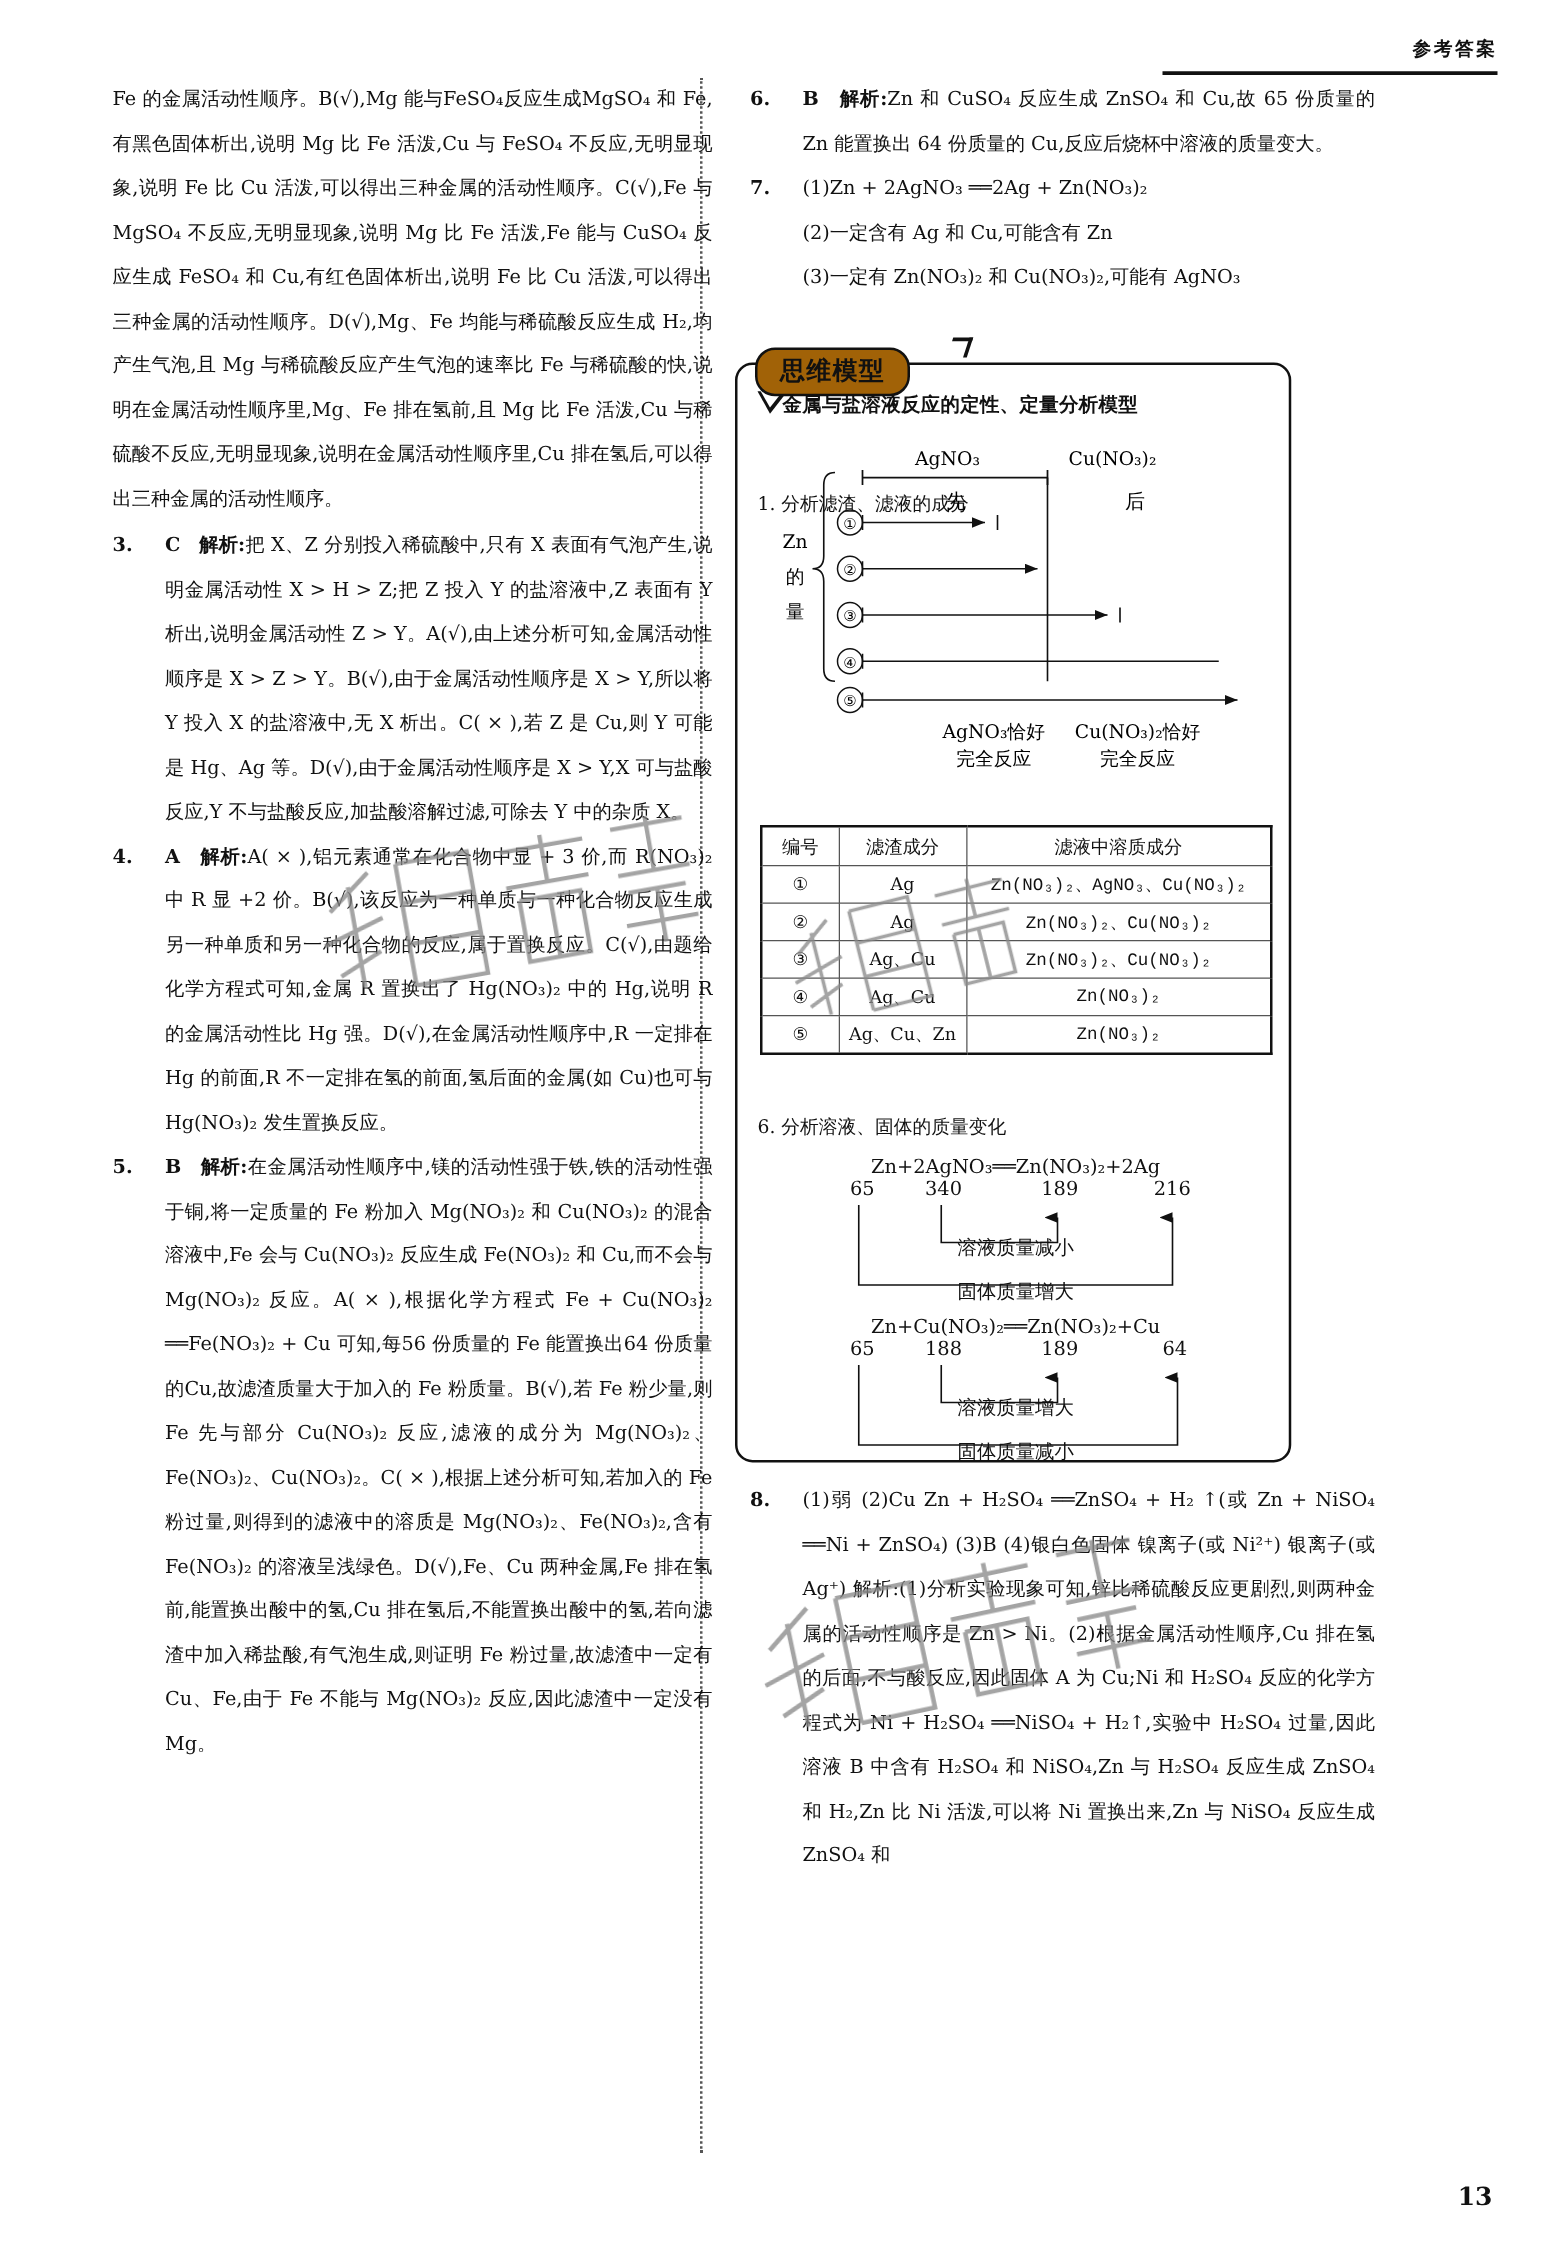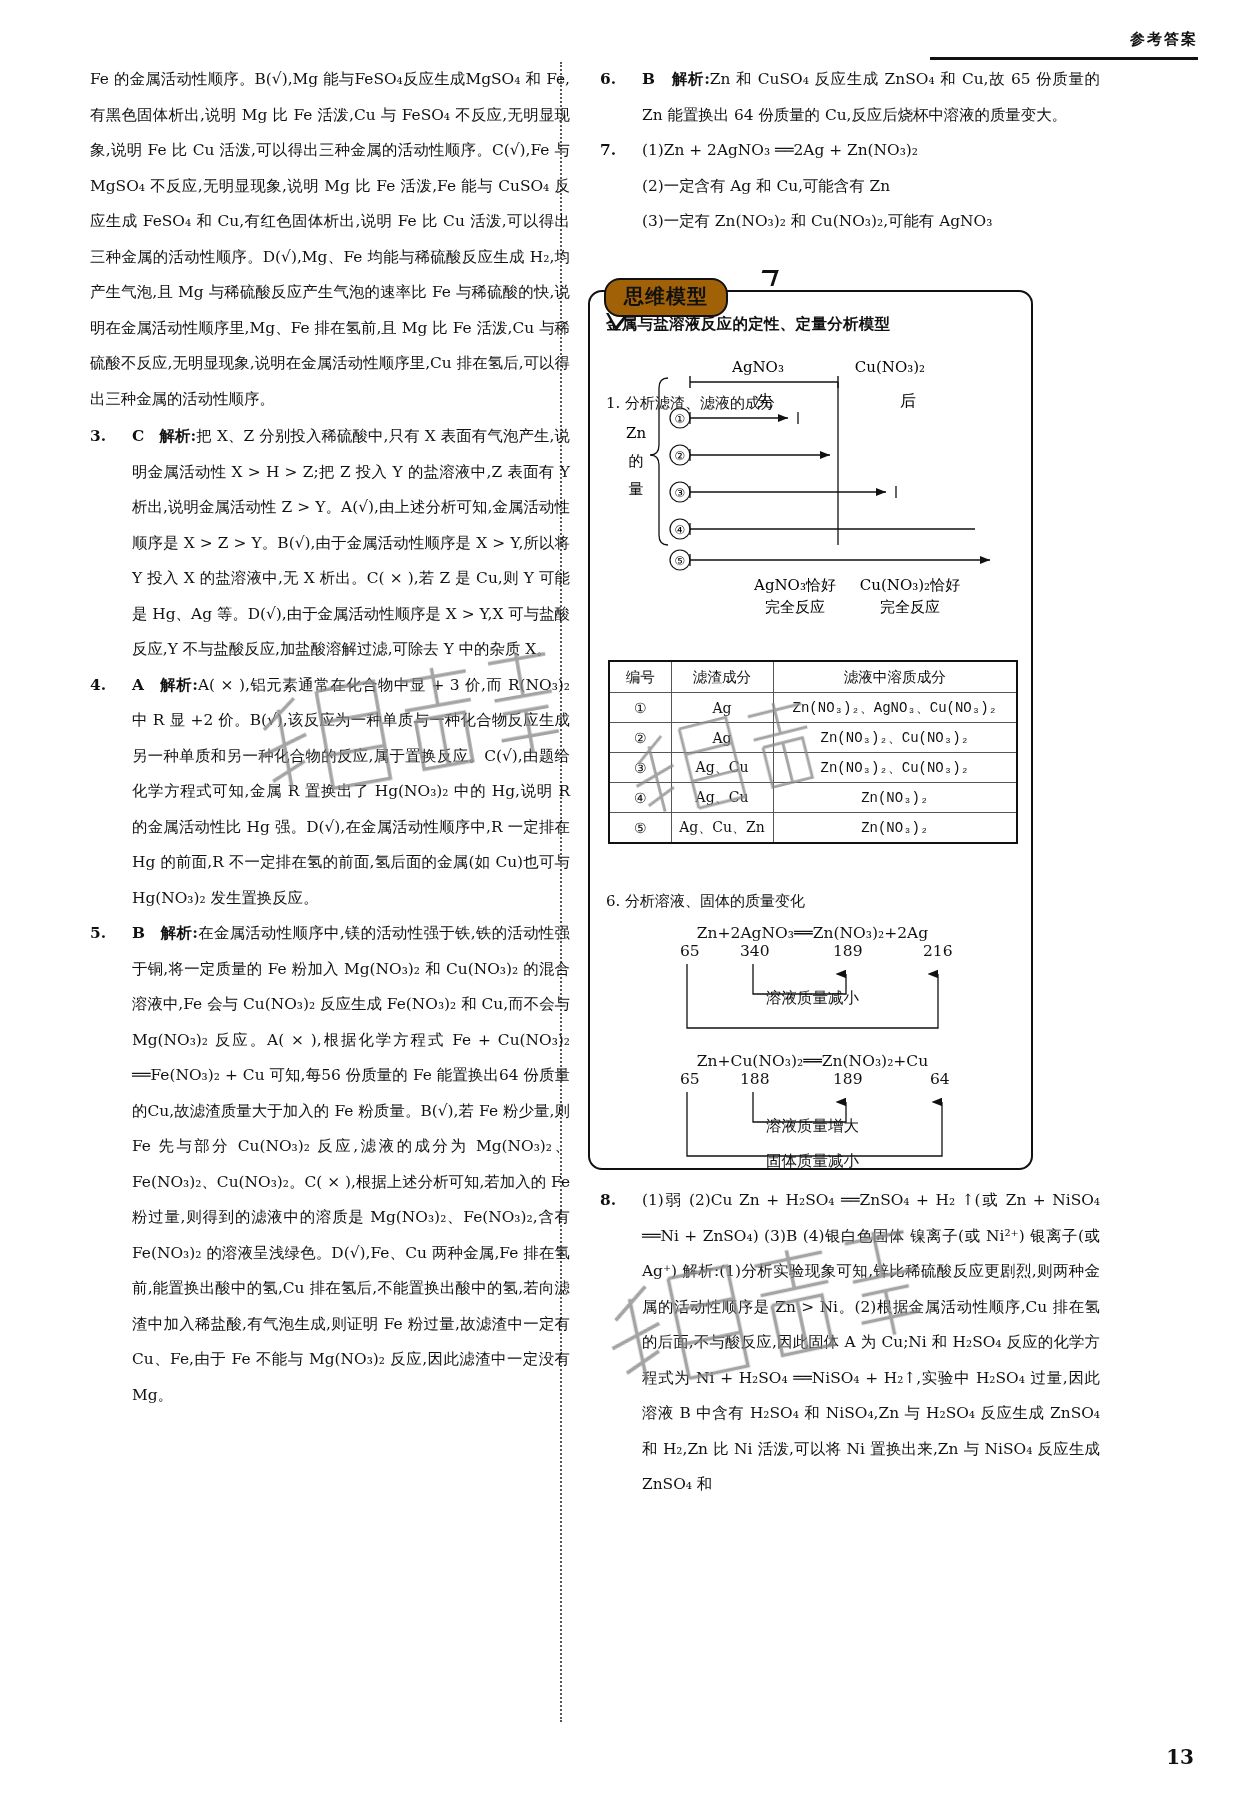--- a/index.html
+++ b/index.html
@@ -92,7 +92,7 @@
     z-index:4;
   }
   .model-title {
-    position:absolute; left:16px; top:22px;
+    position:absolute; left:36px; top:22px;
     font-family:"DejaVu Sans", sans-serif;
     font-weight:bold; font-size:15.5px; letter-spacing:0.3px;
   }

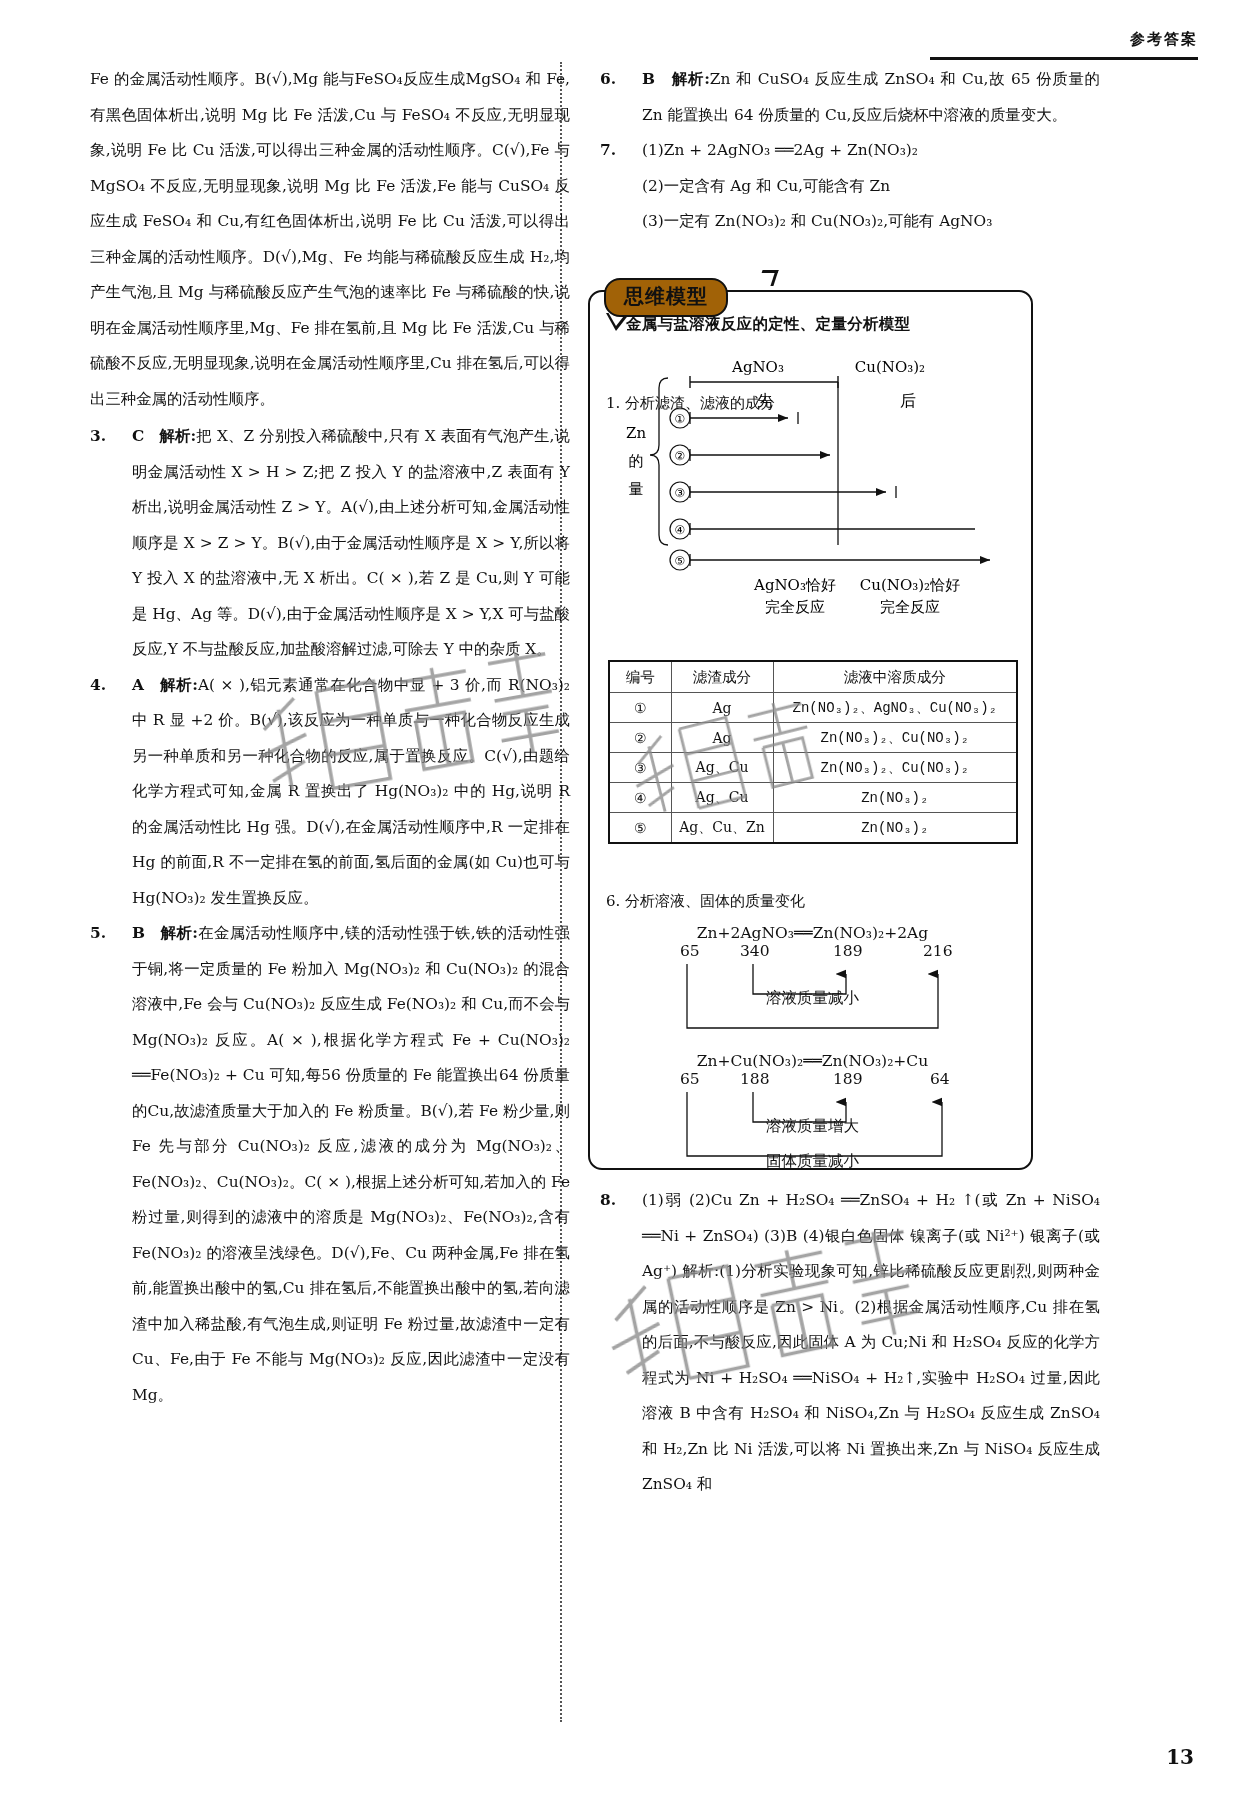--- a/index.html
+++ b/index.html
@@ -312,6 +312,7 @@
         <path d="M97,2 L97,66 L348,66 L348,12" fill="none" stroke="#111" stroke-width="1.3" marker-end="url(#au)"></path>
       </svg>
       <div class="lbl" style="margin-top:-52px;">溶液质量减小</div>
+      <div class="lbl" style="margin-top:14px;">固体质量增大</div>
     </div>
 
     <div class="mass" style="top:760px;">

